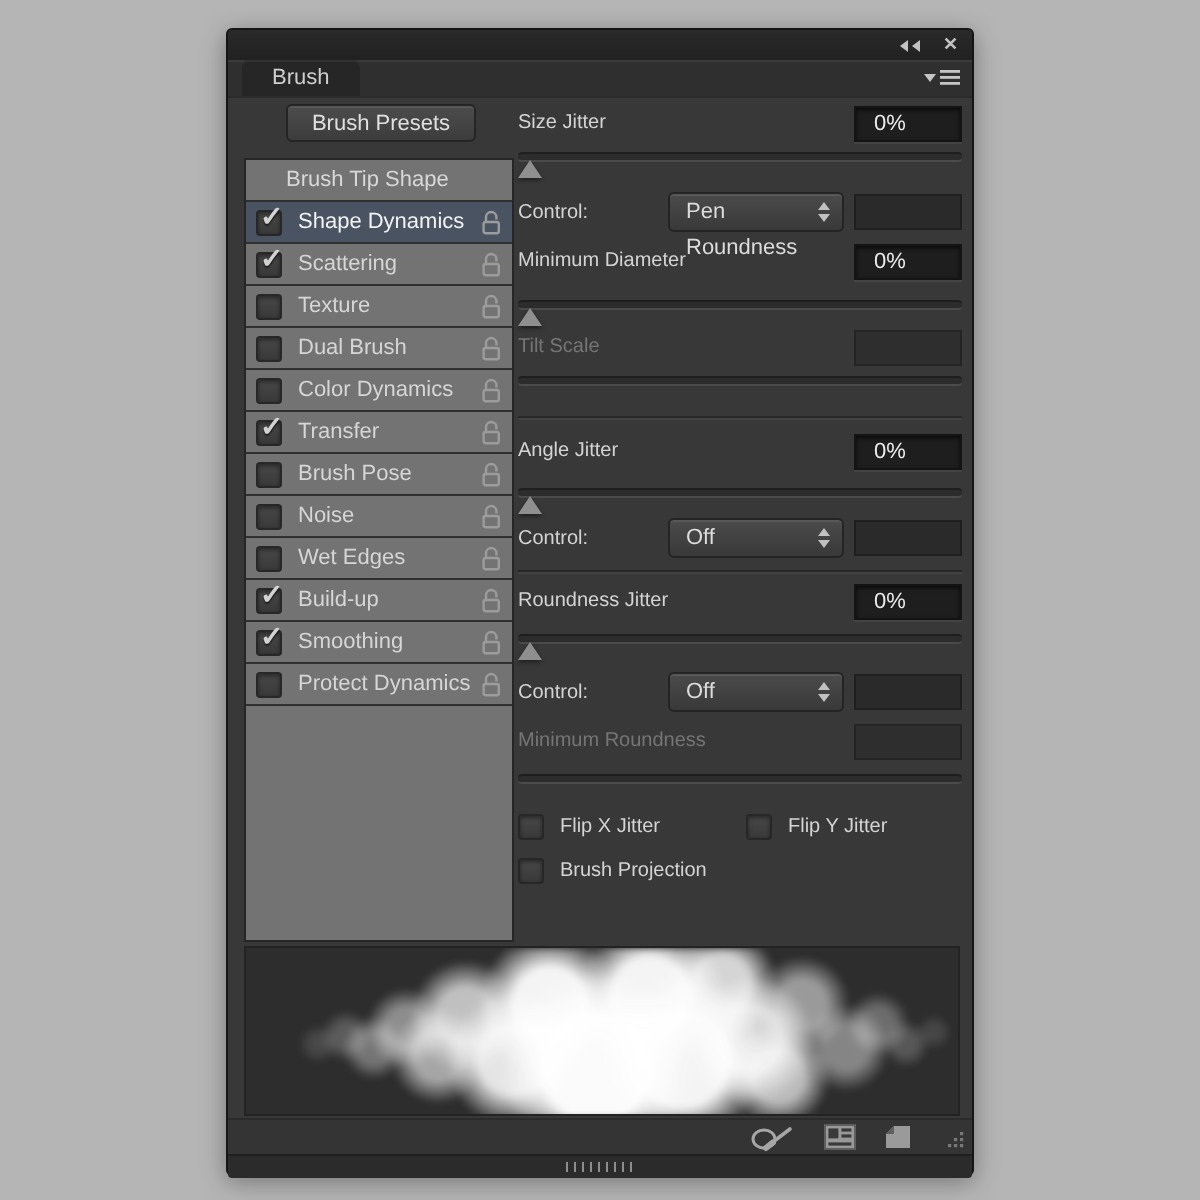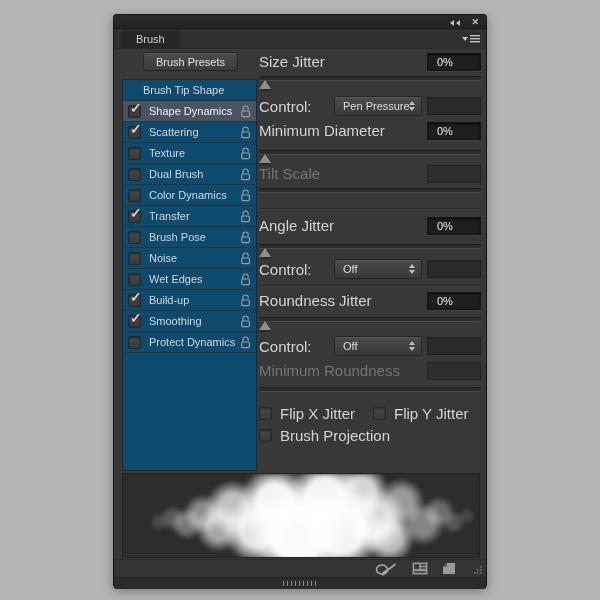--- a/index.html
+++ b/index.html
@@ -91,7 +91,7 @@
   
   .main{position:absolute;left:145px;top:0;width:222px;height:456px;}
   .prow{position:absolute;left:0;width:222px;height:17px;display:flex;align-items:center;justify-content:space-between;}
-  .lbl{color:#d4d4d4;font-size:15px;}
+  .lbl{color:#d4d4d4;font-size:10px;}
   .lbl.dis{color:#757575;}
   .well{
     width:52px;height:16px;line-height:16px;box-sizing:content-box;

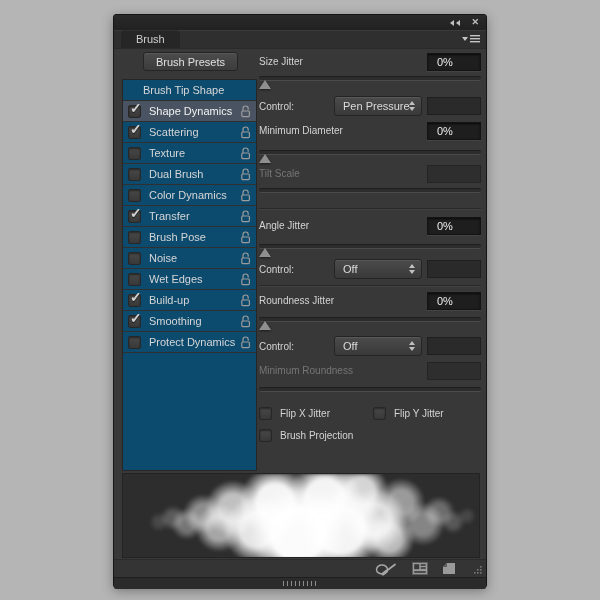--- a/index.html
+++ b/index.html
@@ -58,7 +58,7 @@
   
   .sidebar{
     position:absolute;left:8px;top:64px;width:135px;height:392px;
-    background:#0c4a6e;border:1px solid #262626;box-sizing:border-box;
+    background:#737373;border:1px solid #262626;box-sizing:border-box;
   }
   .sb-header{
     height:20px;line-height:20px;padding-left:20px;

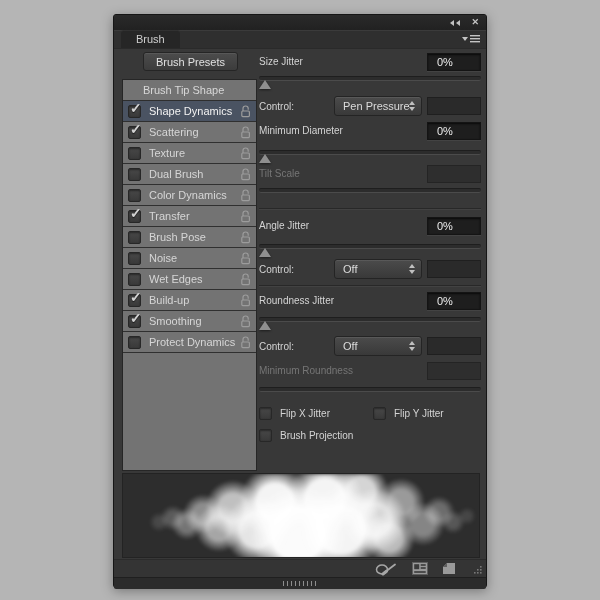--- a/index.html
+++ b/index.html
@@ -336,7 +336,7 @@
     <div class="crow" style="top:81px">
       <span class="lbl ctl">Control:</span>
       <div class="dropdown">
-        <span>Pen Pressure</span>
+        <span>Pen Roundness</span>
         <span class="spin">
             <i class="up"></i>
             <i class="dn"></i>

